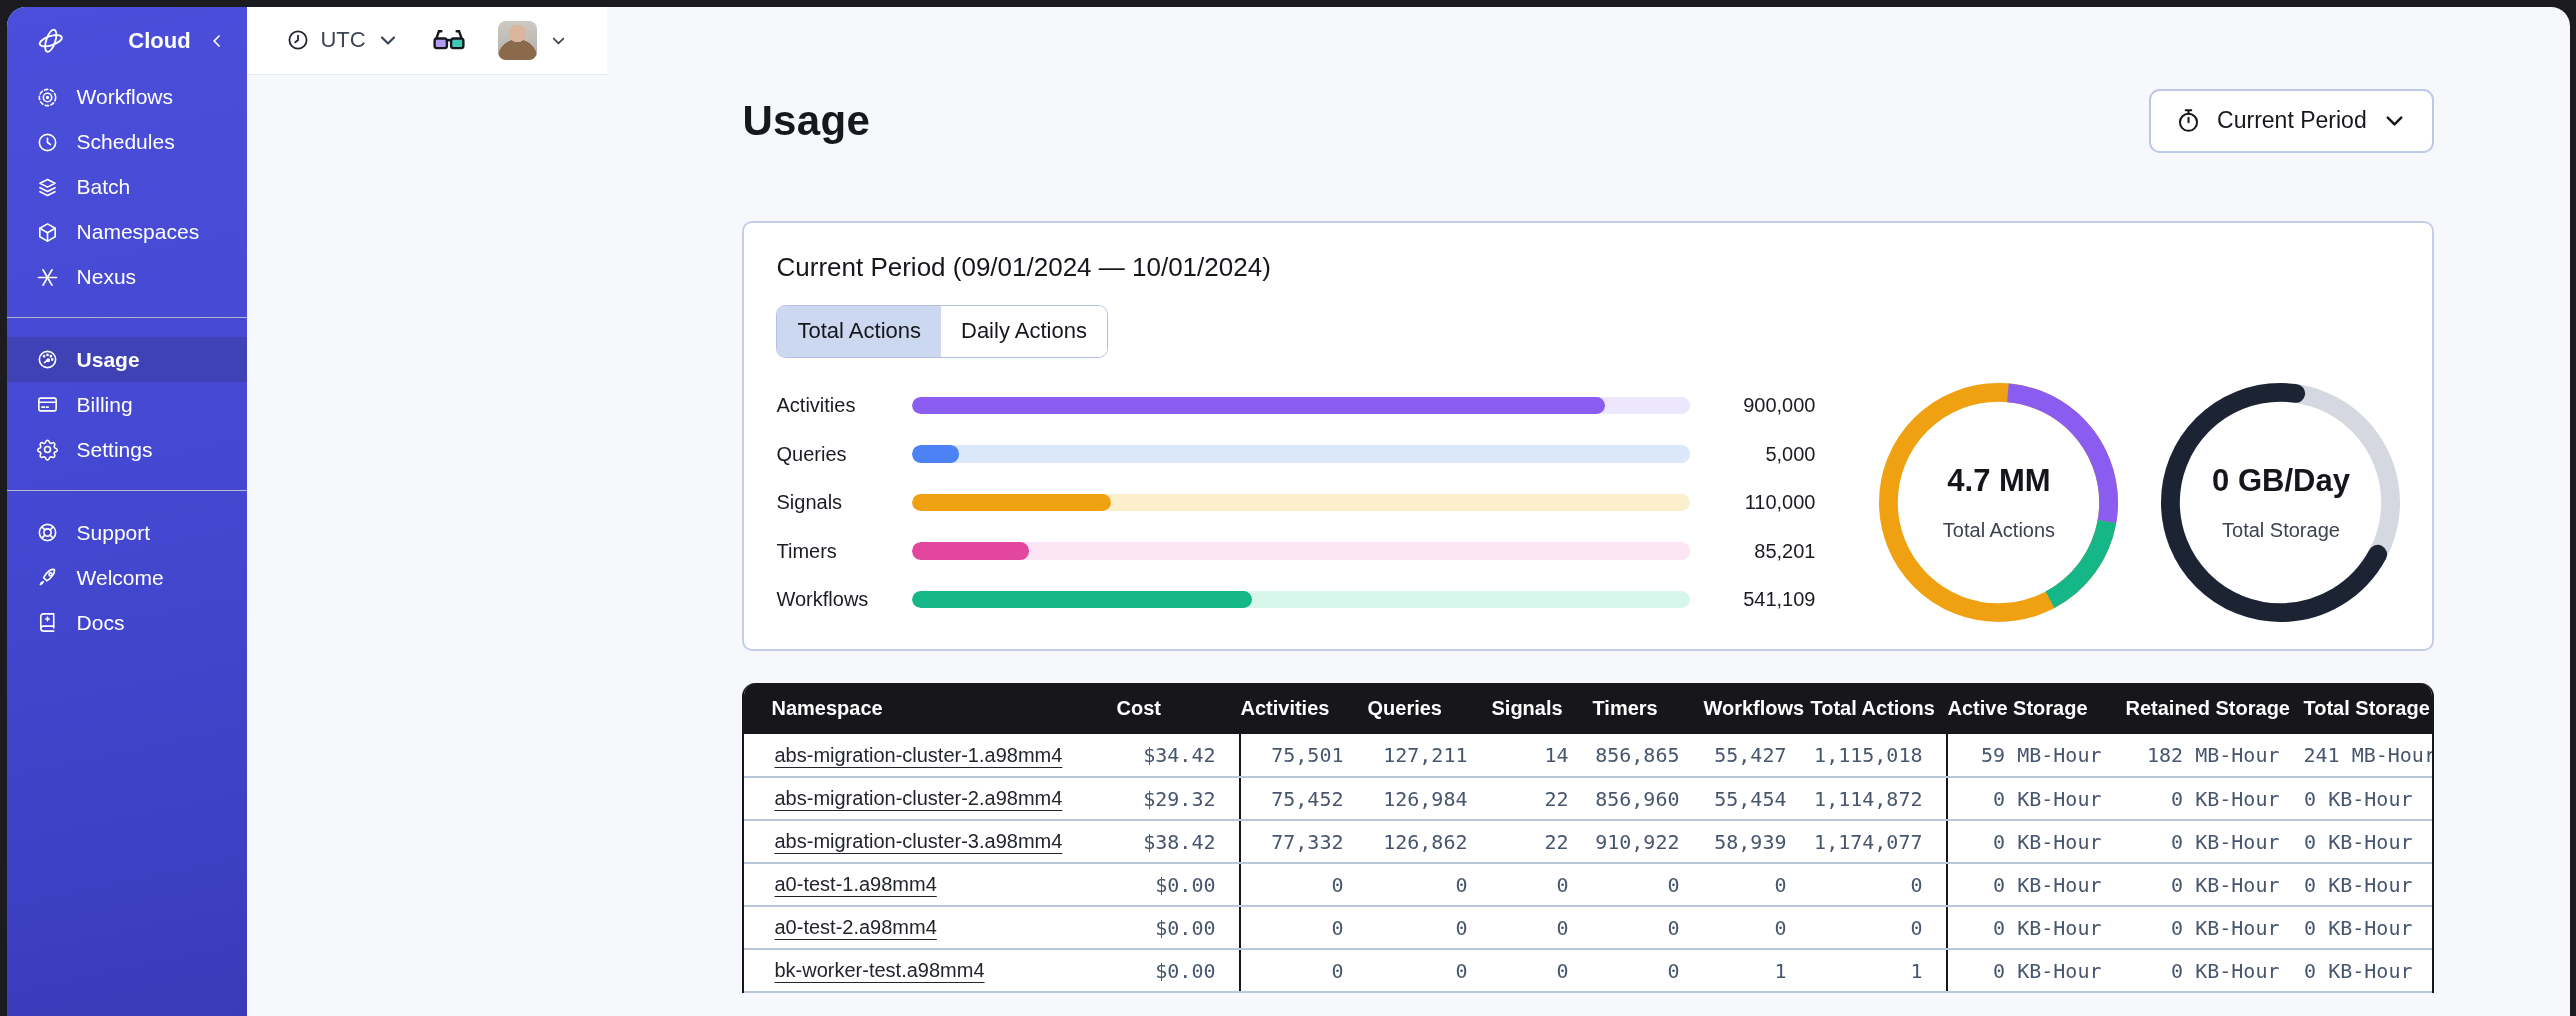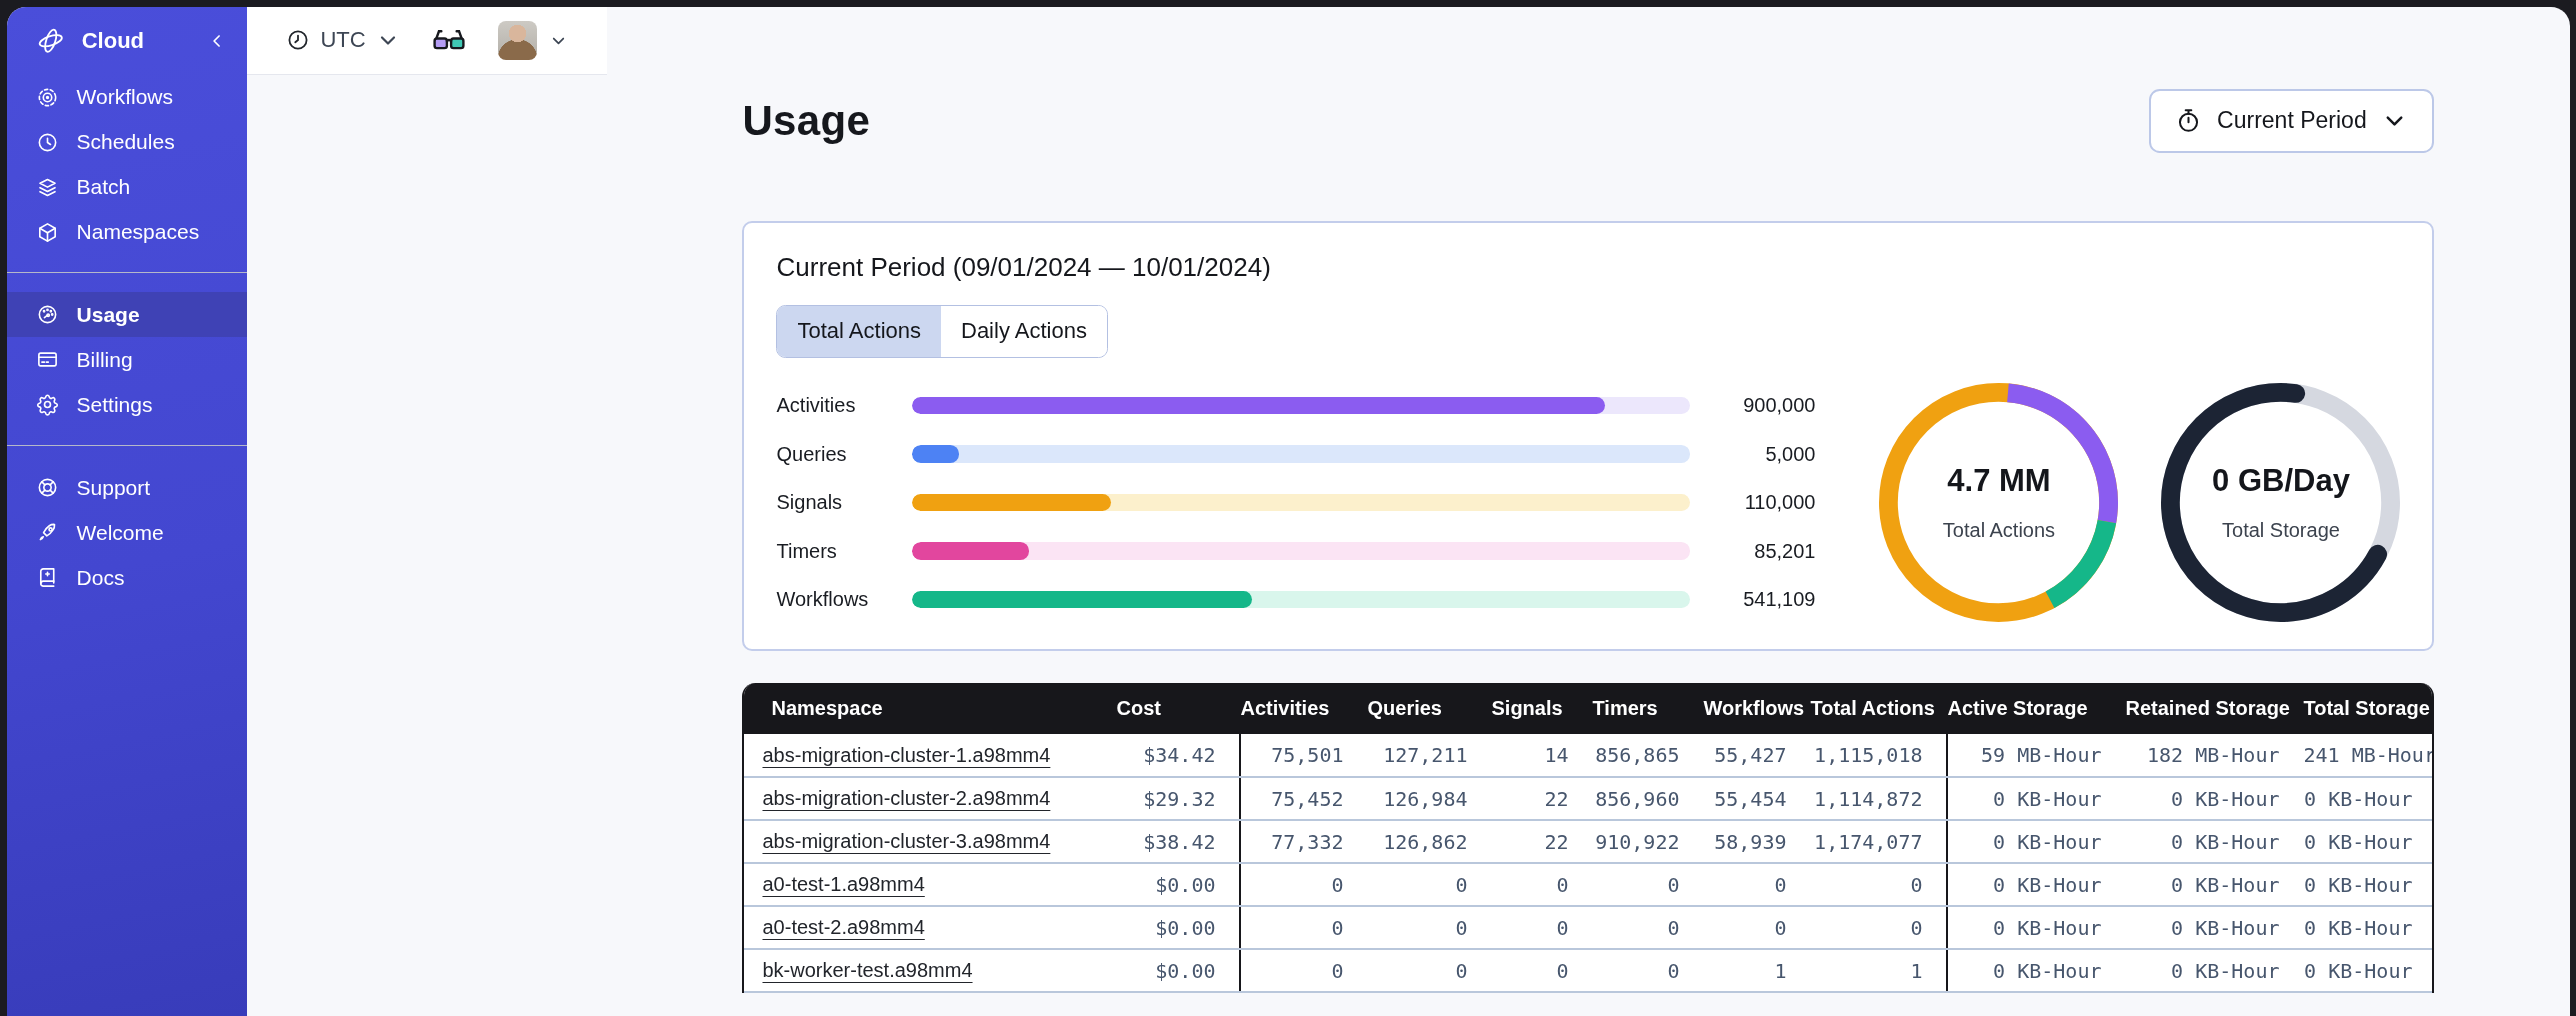--- a/index.html
+++ b/index.html
@@ -13,7 +13,7 @@
     background:linear-gradient(168deg,#4a4eda 0%,#4347d0 55%,#383cba 100%);}
   .side-head{height:68px;display:flex;align-items:center;gap:16px;padding:0 20px 0 29.5px;flex:none;}
   .side-head .s-icon svg{width:29.5px;height:29.5px;}
-  .brand{font-size:22px;font-weight:600;flex:1;}
+  .brand{font-size:22px;font-weight:600;flex:1;text-align:right;}
   .collapse{display:inline-flex;cursor:pointer;}
   .collapse svg{width:20px;height:20px;}
   .nav{display:flex;flex-direction:column;}

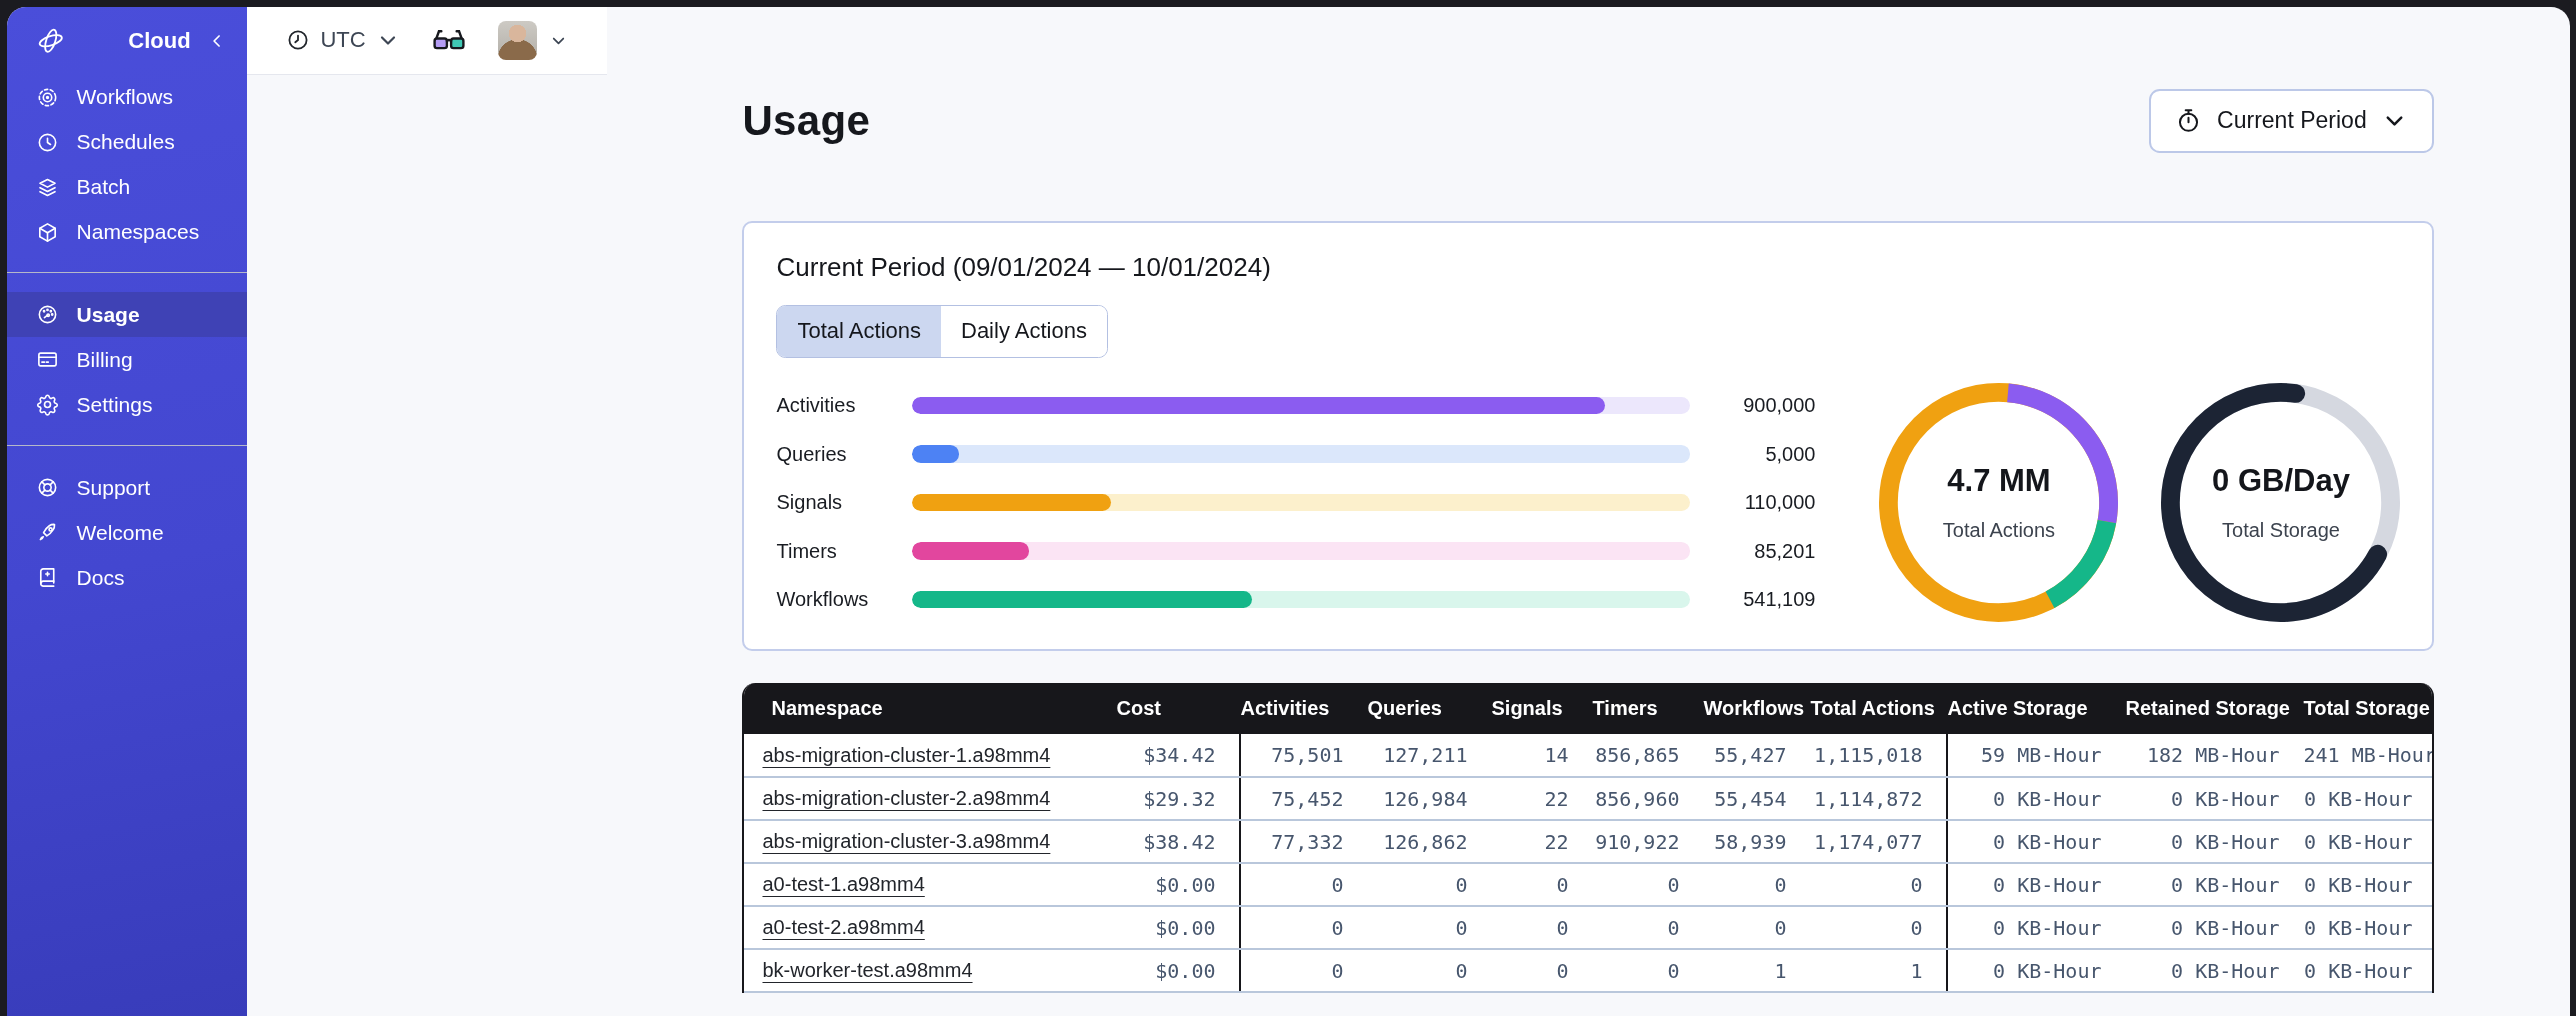--- a/index.html
+++ b/index.html
@@ -147,6 +147,16 @@
             </svg>
           </span>
           <span>Namespaces</span>
+        </div>
+        <div class="nav-item">
+          <span class="s-icon">
+            <svg viewBox="0 0 24 24" fill="none" stroke="currentColor" stroke-width="1.7" stroke-linecap="round" stroke-linejoin="round">
+              <path d="M2.5 12h19"></path>
+              <path d="M7.3 3.9l9.4 16.2"></path>
+              <path d="M16.7 3.9 7.3 20.1"></path>
+            </svg>
+          </span>
+          <span>Nexus</span>
         </div>
       </nav>
     <div class="side-div"></div>

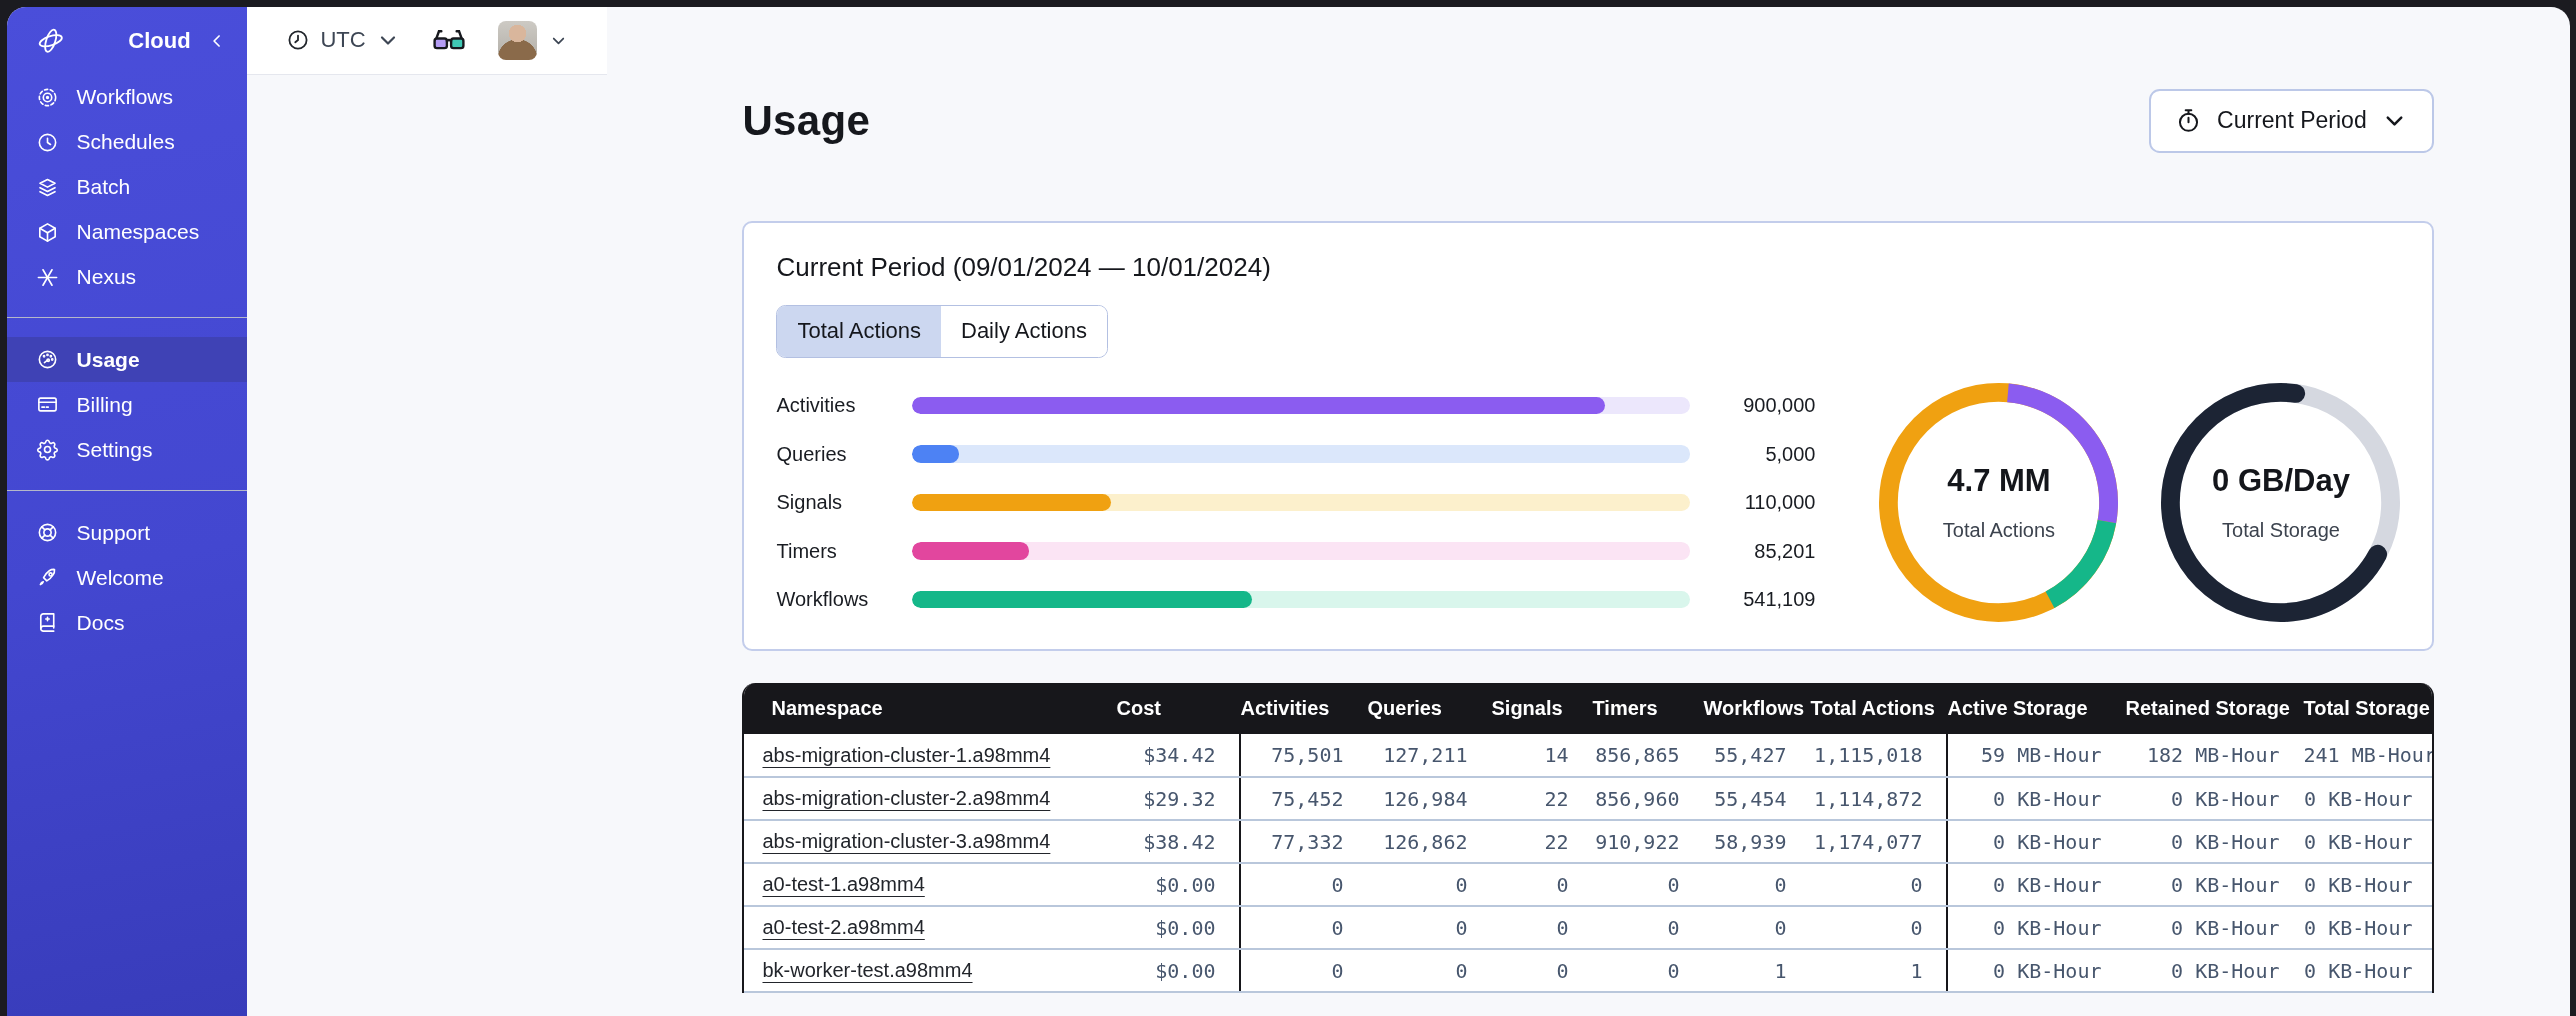--- a/index.html
+++ b/index.html
@@ -84,7 +84,7 @@
     font-family:"DejaVu Sans Mono",monospace;font-size:20px;color:#47566d;text-align:right;
     padding:0 24px 0 0;white-space:nowrap;overflow:hidden;}
   tbody td.group{border-left:2.7px solid #17171b;}
-  tbody td.ns{font-family:"Liberation Sans",sans-serif;text-align:left;padding-left:18px;}
+  tbody td.ns{font-family:"Liberation Sans",sans-serif;text-align:left;padding-left:30px;}
   td.ns a{color:#22252b;font-weight:500;text-decoration:underline;
     text-underline-offset:4.7px;text-decoration-thickness:1.3px;cursor:pointer;}
 </style>

